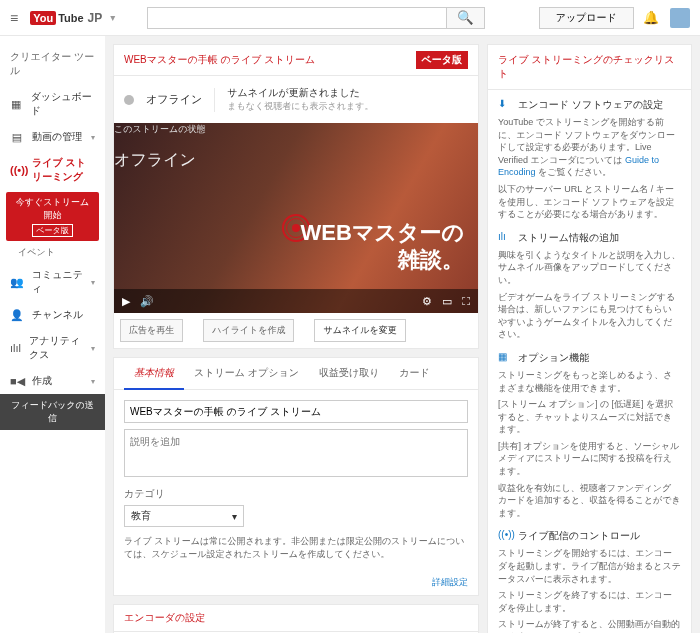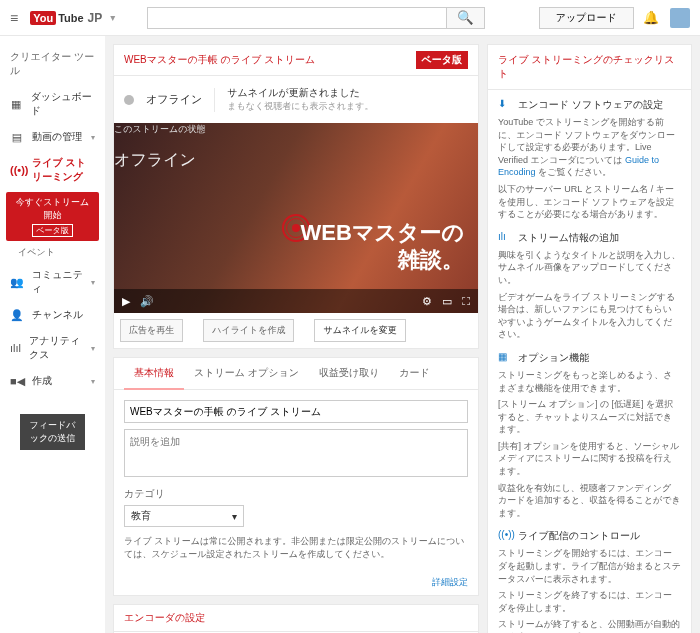--- a/index.html
+++ b/index.html
@@ -63,7 +63,7 @@
 
 .tabs { display: flex; border-bottom: 1px solid #e8e8e8; padding: 0 10px; }
 .tab { padding: 8px 10px; font-size: 10px; cursor: pointer; color: #666; }
-.tab.active { color: #cc181e; border-bottom: 2px solid #fca5a5; margin-bottom: -1px; }
+.tab.active { color: #cc181e; border-bottom: 2px solid #1d4ed8; margin-bottom: -1px; font-style: italic; }
 .form-body { padding: 10px; }
 .text-input { width: 100%; border: 1px solid #ccc; padding: 5px; font-size: 10px; margin-bottom: 6px; }
 .textarea { width: 100%; border: 1px solid #ccc; padding: 5px; font-size: 10px; height: 48px; resize: none; margin-bottom: 8px; }

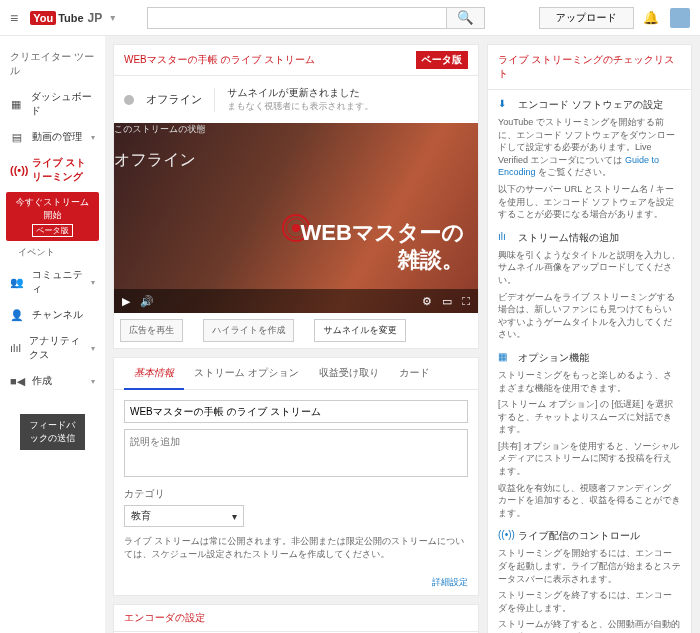--- a/index.html
+++ b/index.html
@@ -27,7 +27,7 @@
 .side-sub { background: #cc181e; color: #fff; border-radius: 2px; padding: 4px 6px; margin: 2px 6px; font-size: 9px; text-align: center; }
 .side-sub .beta { display: inline-block; border: 1px solid #fff; padding: 0 3px; font-size: 8px; margin-top: 2px; }
 .side-sub2 { padding: 3px 10px 3px 18px; font-size: 9px; color: #666; cursor: pointer; }
-.feedback-btn { background: #444; color: #fff; font-size: 9px; padding: 5px 8px; margin: 20px; border: none; cursor: pointer; }
+.feedback-btn { background: #444; color: #fff; font-size: 9px; padding: 5px 8px; margin: 0; border: none; cursor: pointer; }
 .ic { width: 14px; text-align: center; color: #555; font-size: 11px; }
 .side-item.active .ic { color: #cc181e; }
 

